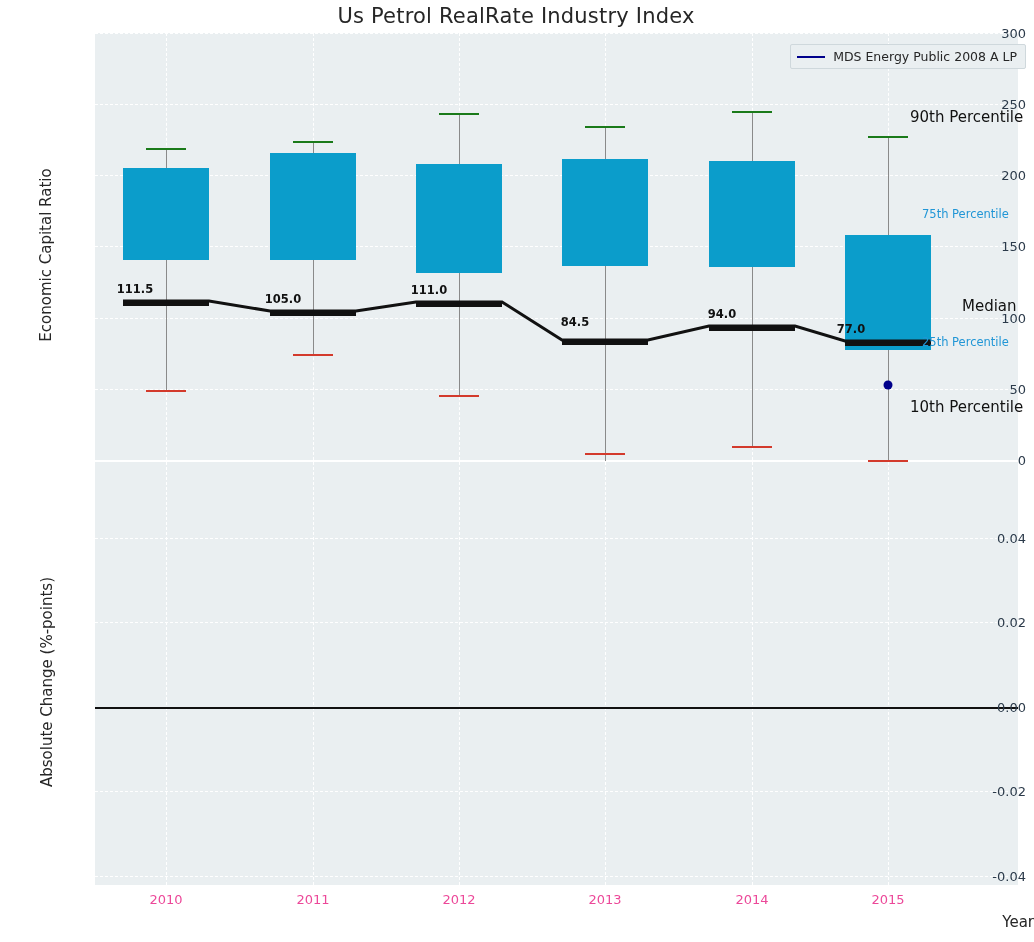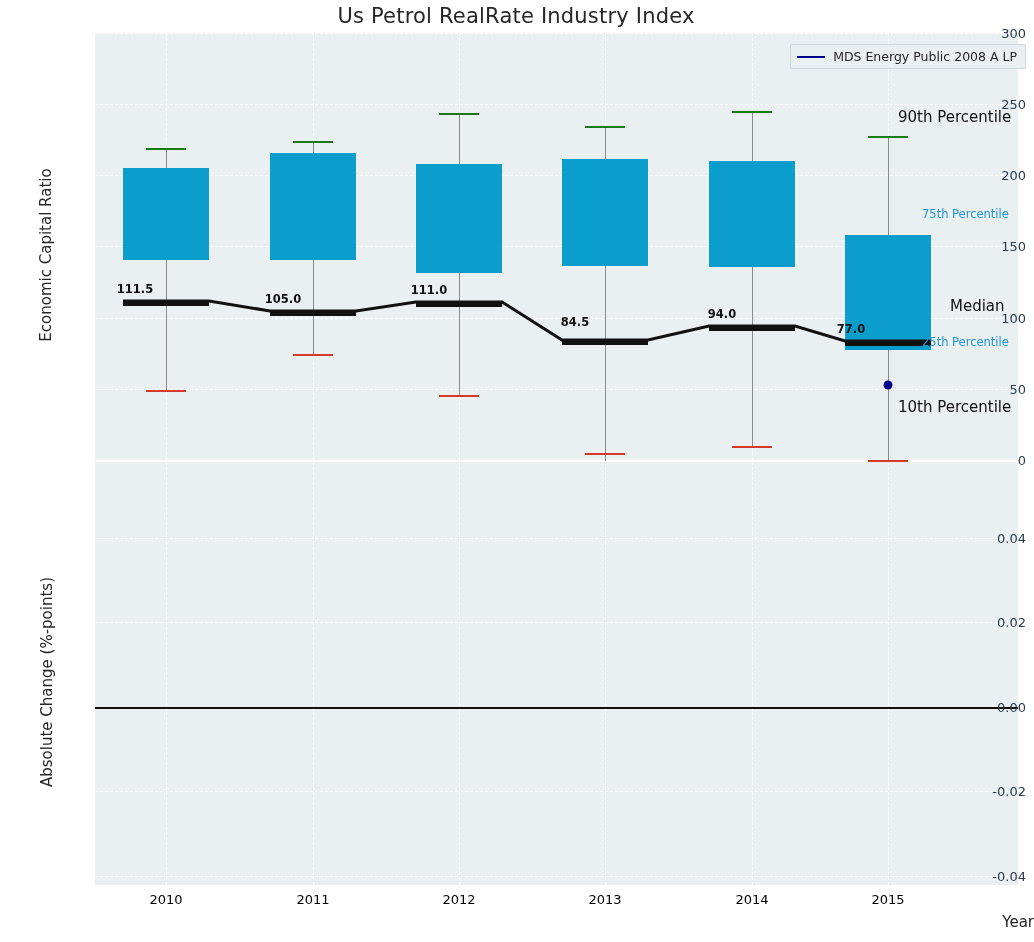--- a/index.html
+++ b/index.html
@@ -190,6 +190,7 @@
     font-size: 15px;
     color: #111111;
     white-space: nowrap;
+    margin-left: 12px;
   }
   .annot-small {
     position: absolute;

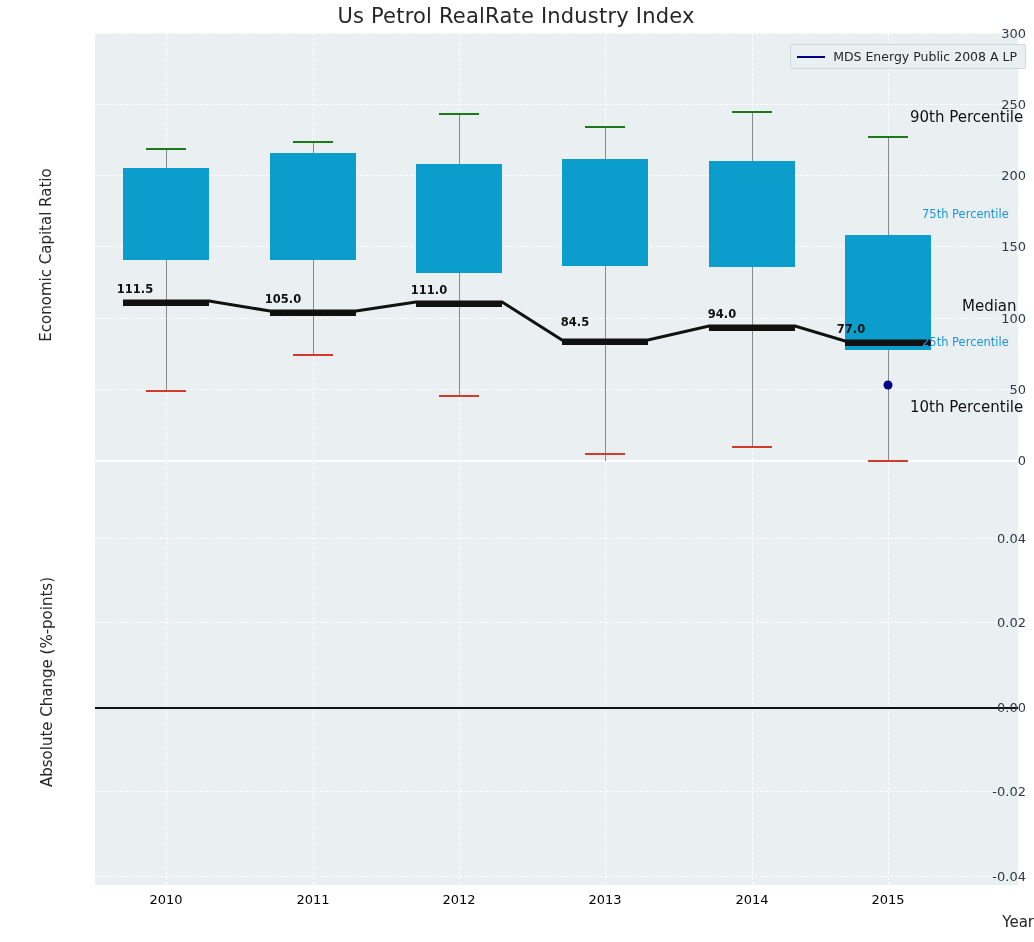--- a/index.html
+++ b/index.html
@@ -82,7 +82,7 @@
     position: absolute;
     transform: translateX(-50%);
     font-size: 13px;
-    color: #000000;
+    color: #ec4899;
     text-align: center;
   }
 

